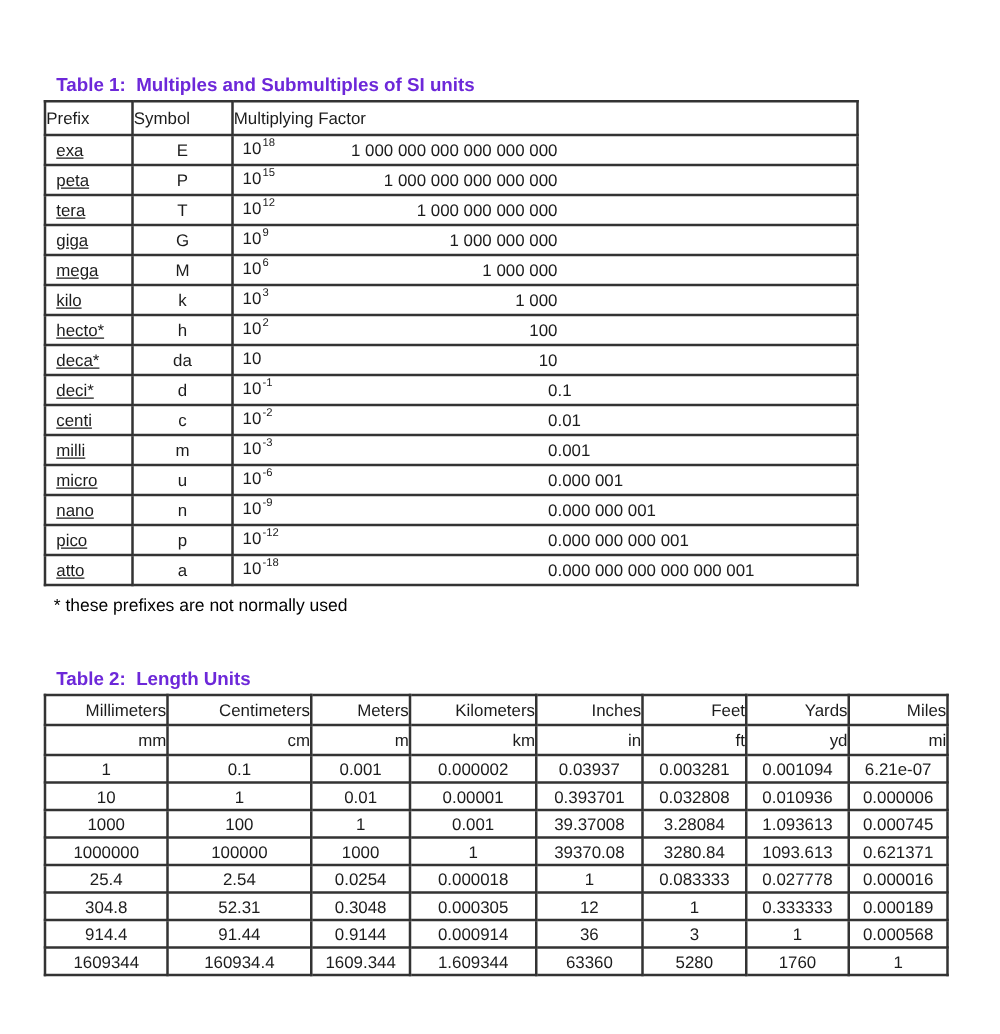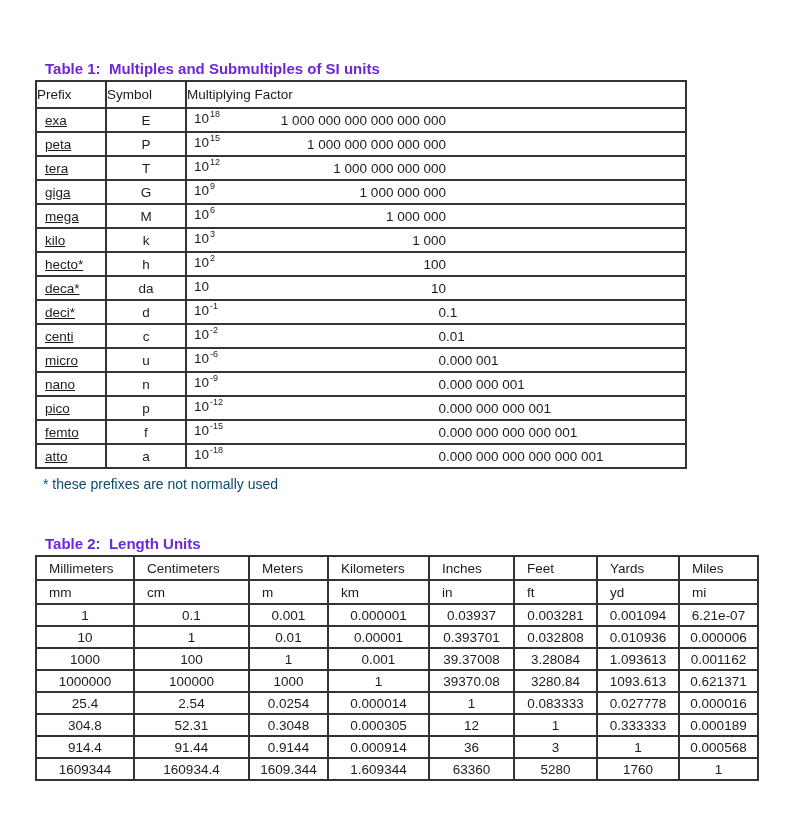--- a/index.html
+++ b/index.html
@@ -152,6 +152,11 @@
             <td class="prefix-cell">centi</td>
             <td class="symbol-cell">c</td>
             <td class="factor-cell"><span class="pow"><span>10</span><sup>-2</sup></span><span class="num"><span class="ip">0</span><span class="fp">.01</span></span></td>
+          </tr>
+          <tr>
+            <td class="prefix-cell">milli</td>
+            <td class="symbol-cell">m</td>
+            <td class="factor-cell"><span class="pow"><span>10</span><sup>-3</sup></span><span class="num"><span class="ip">0</span><span class="fp">.001</span></span></td>
           </tr>
           <tr>
             <td class="prefix-cell">micro</td>

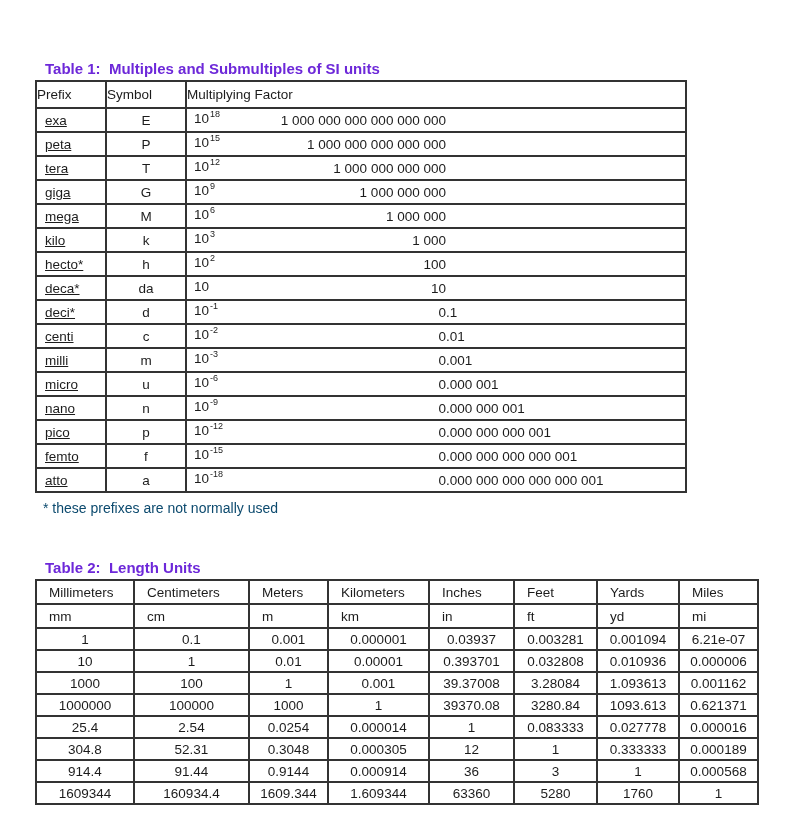--- a/index.html
+++ b/index.html
@@ -172,11 +172,6 @@
             <td class="prefix-cell">pico</td>
             <td class="symbol-cell">p</td>
             <td class="factor-cell"><span class="pow"><span>10</span><sup>-12</sup></span><span class="num"><span class="ip">0</span><span class="fp">.000 000 000 001</span></span></td>
-          </tr>
-          <tr>
-            <td class="prefix-cell">femto</td>
-            <td class="symbol-cell">f</td>
-            <td class="factor-cell"><span class="pow"><span>10</span><sup>-15</sup></span><span class="num"><span class="ip">0</span><span class="fp">.000 000 000 000 001</span></span></td>
           </tr>
           <tr>
             <td class="prefix-cell">atto</td>

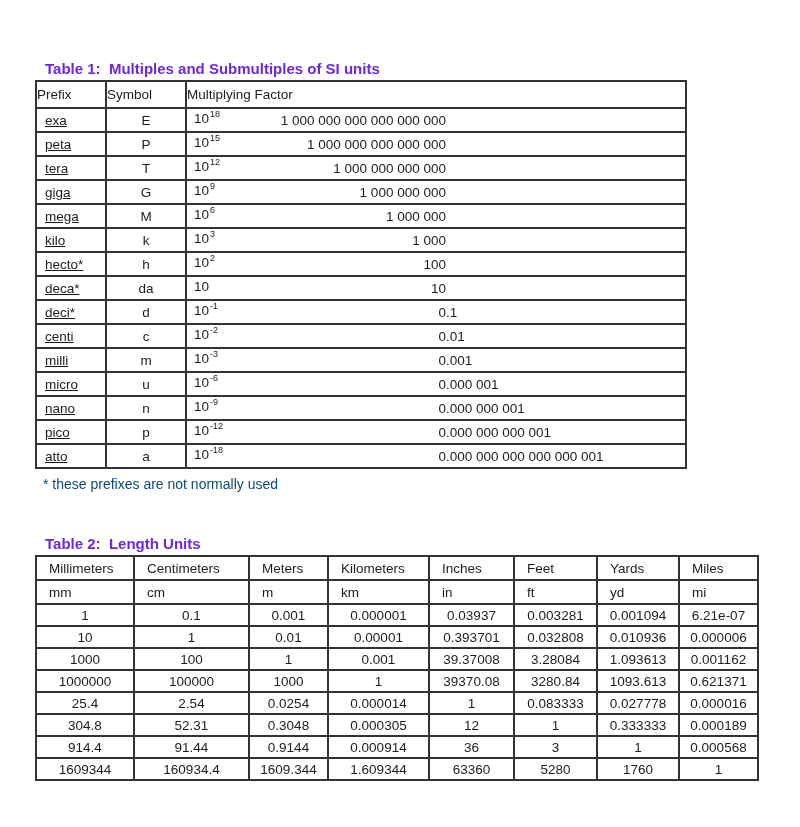--- a/index.html
+++ b/index.html
@@ -66,7 +66,7 @@
     font-size: 14px;
     padding-left: 8px;
     margin-top: 7px;
-    color: #0c4a6e;
+    color: #000000;
   }
   
   .t2-block { margin-top: 43px; }

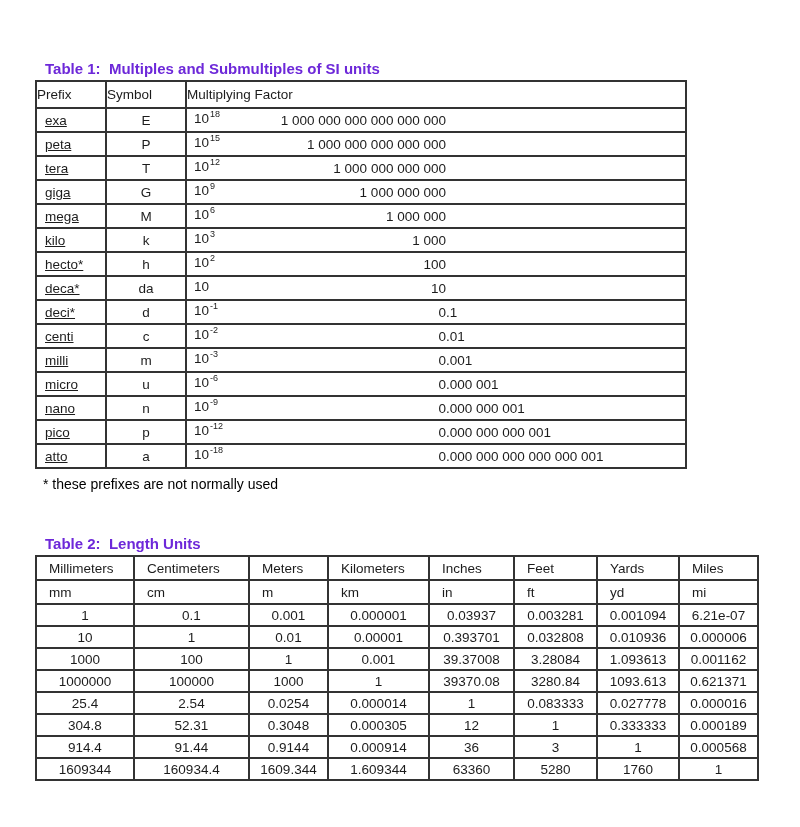--- a/index.html
+++ b/index.html
@@ -79,7 +79,7 @@
   .t2 col.k6 { width: 83px; }
   .t2 col.k7 { width: 82px; }
   .t2 col.k8 { width: 79px; }
-  .t2 th { height: 22px; text-align: left; padding-left: 12px; }
+  .t2 th { height: 22px; text-align: right; padding-left: 12px; }
   .t2 td { height: 20px; text-align: center; }
 </style>
 </head>

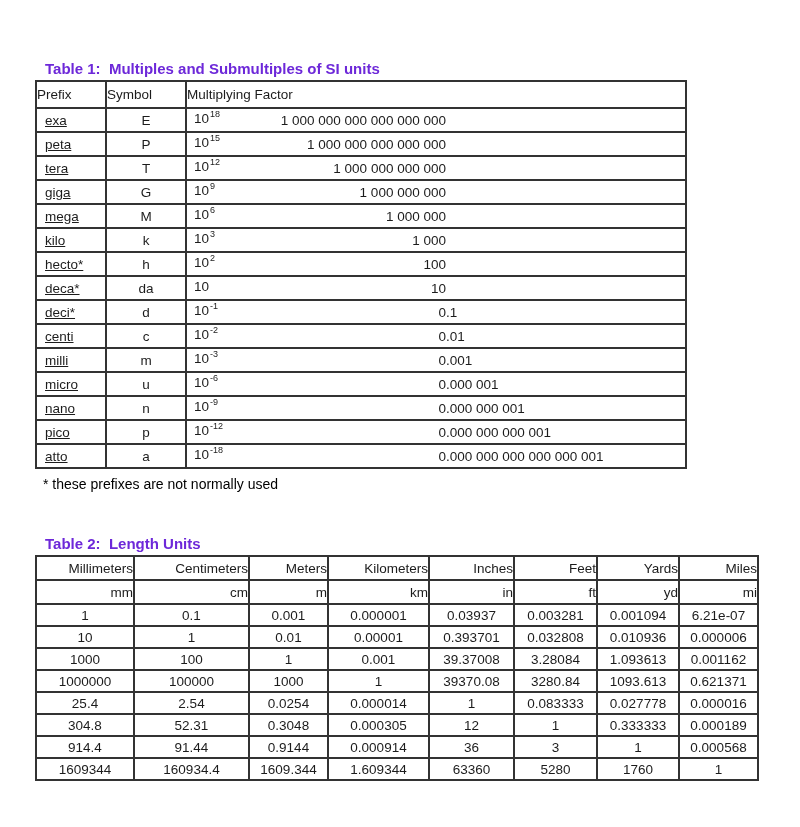--- a/index.html
+++ b/index.html
@@ -223,7 +223,7 @@
             <td>1</td>
             <td>0.1</td>
             <td>0.001</td>
-            <td>0.000001</td>
+            <td>0.000002</td>
             <td>0.03937</td>
             <td>0.003281</td>
             <td>0.001094</td>

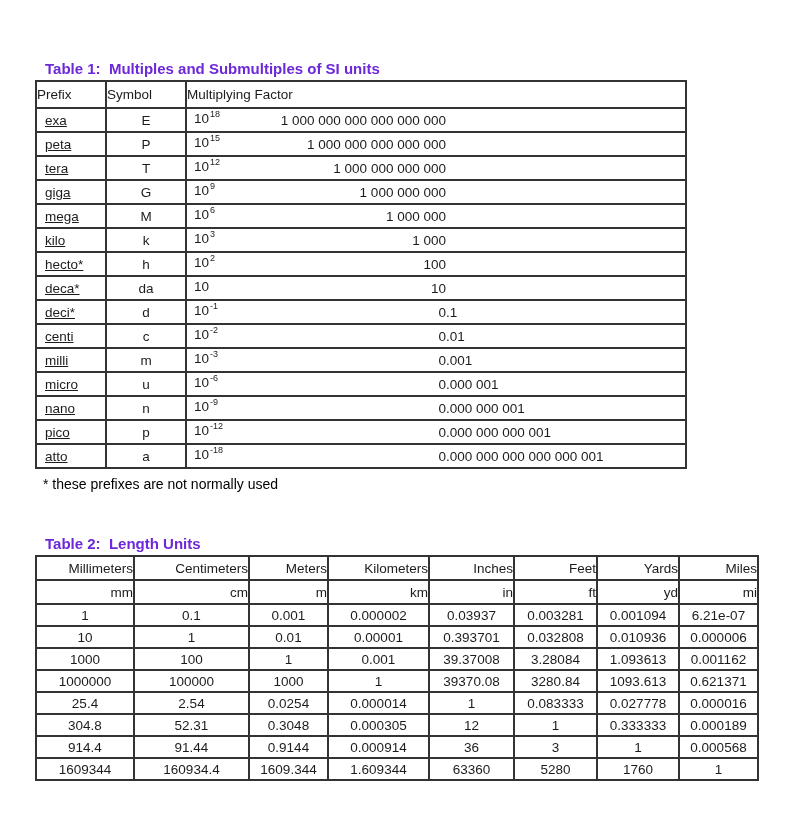--- a/index.html
+++ b/index.html
@@ -247,7 +247,7 @@
             <td>39.37008</td>
             <td>3.28084</td>
             <td>1.093613</td>
-            <td>0.001162</td>
+            <td>0.000745</td>
           </tr>
           <tr>
             <td>1000000</td>

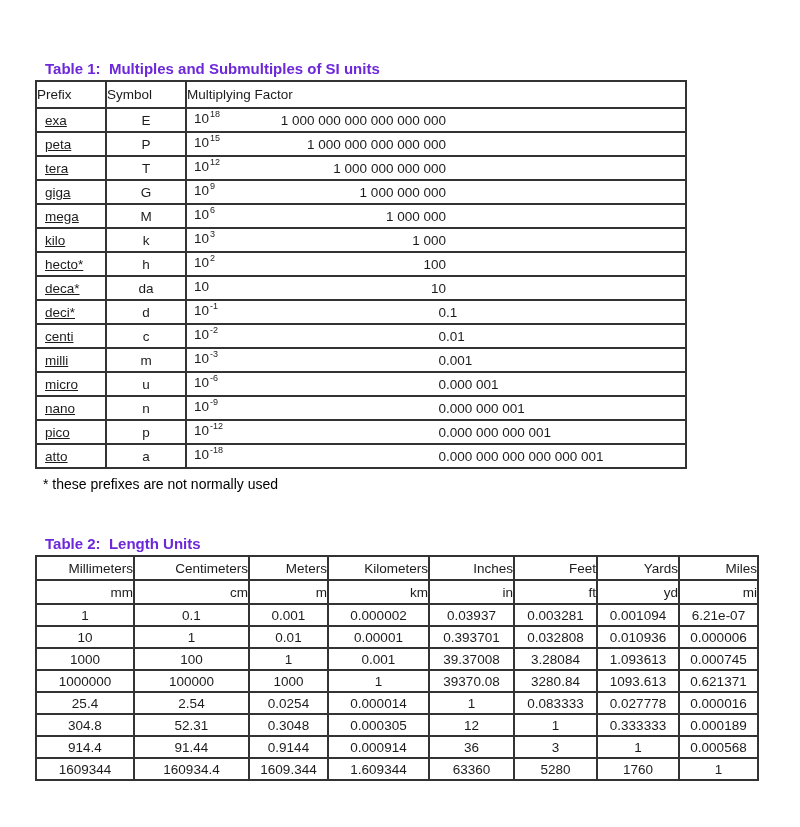--- a/index.html
+++ b/index.html
@@ -263,7 +263,7 @@
             <td>25.4</td>
             <td>2.54</td>
             <td>0.0254</td>
-            <td>0.000014</td>
+            <td>0.000018</td>
             <td>1</td>
             <td>0.083333</td>
             <td>0.027778</td>

